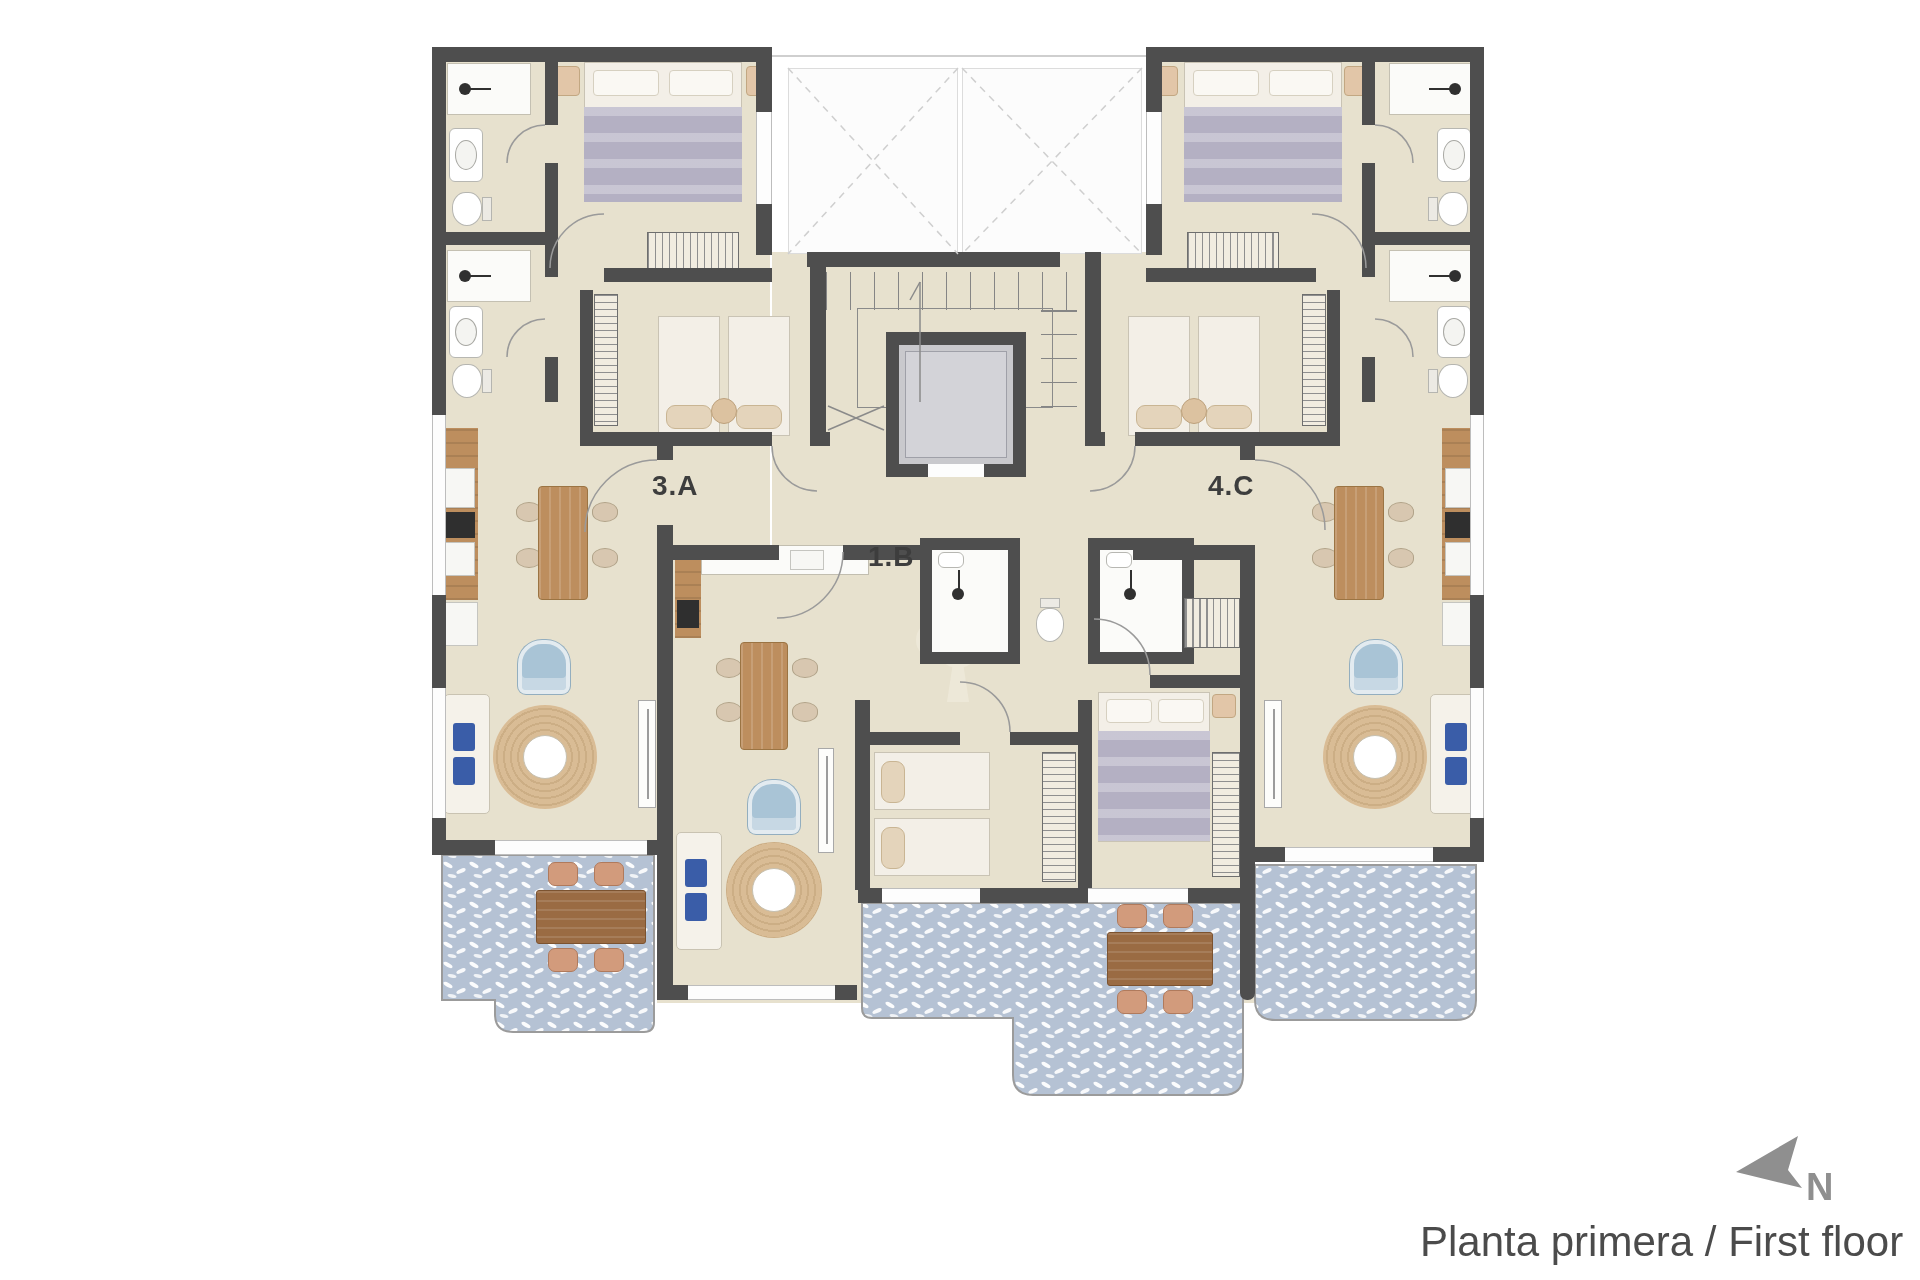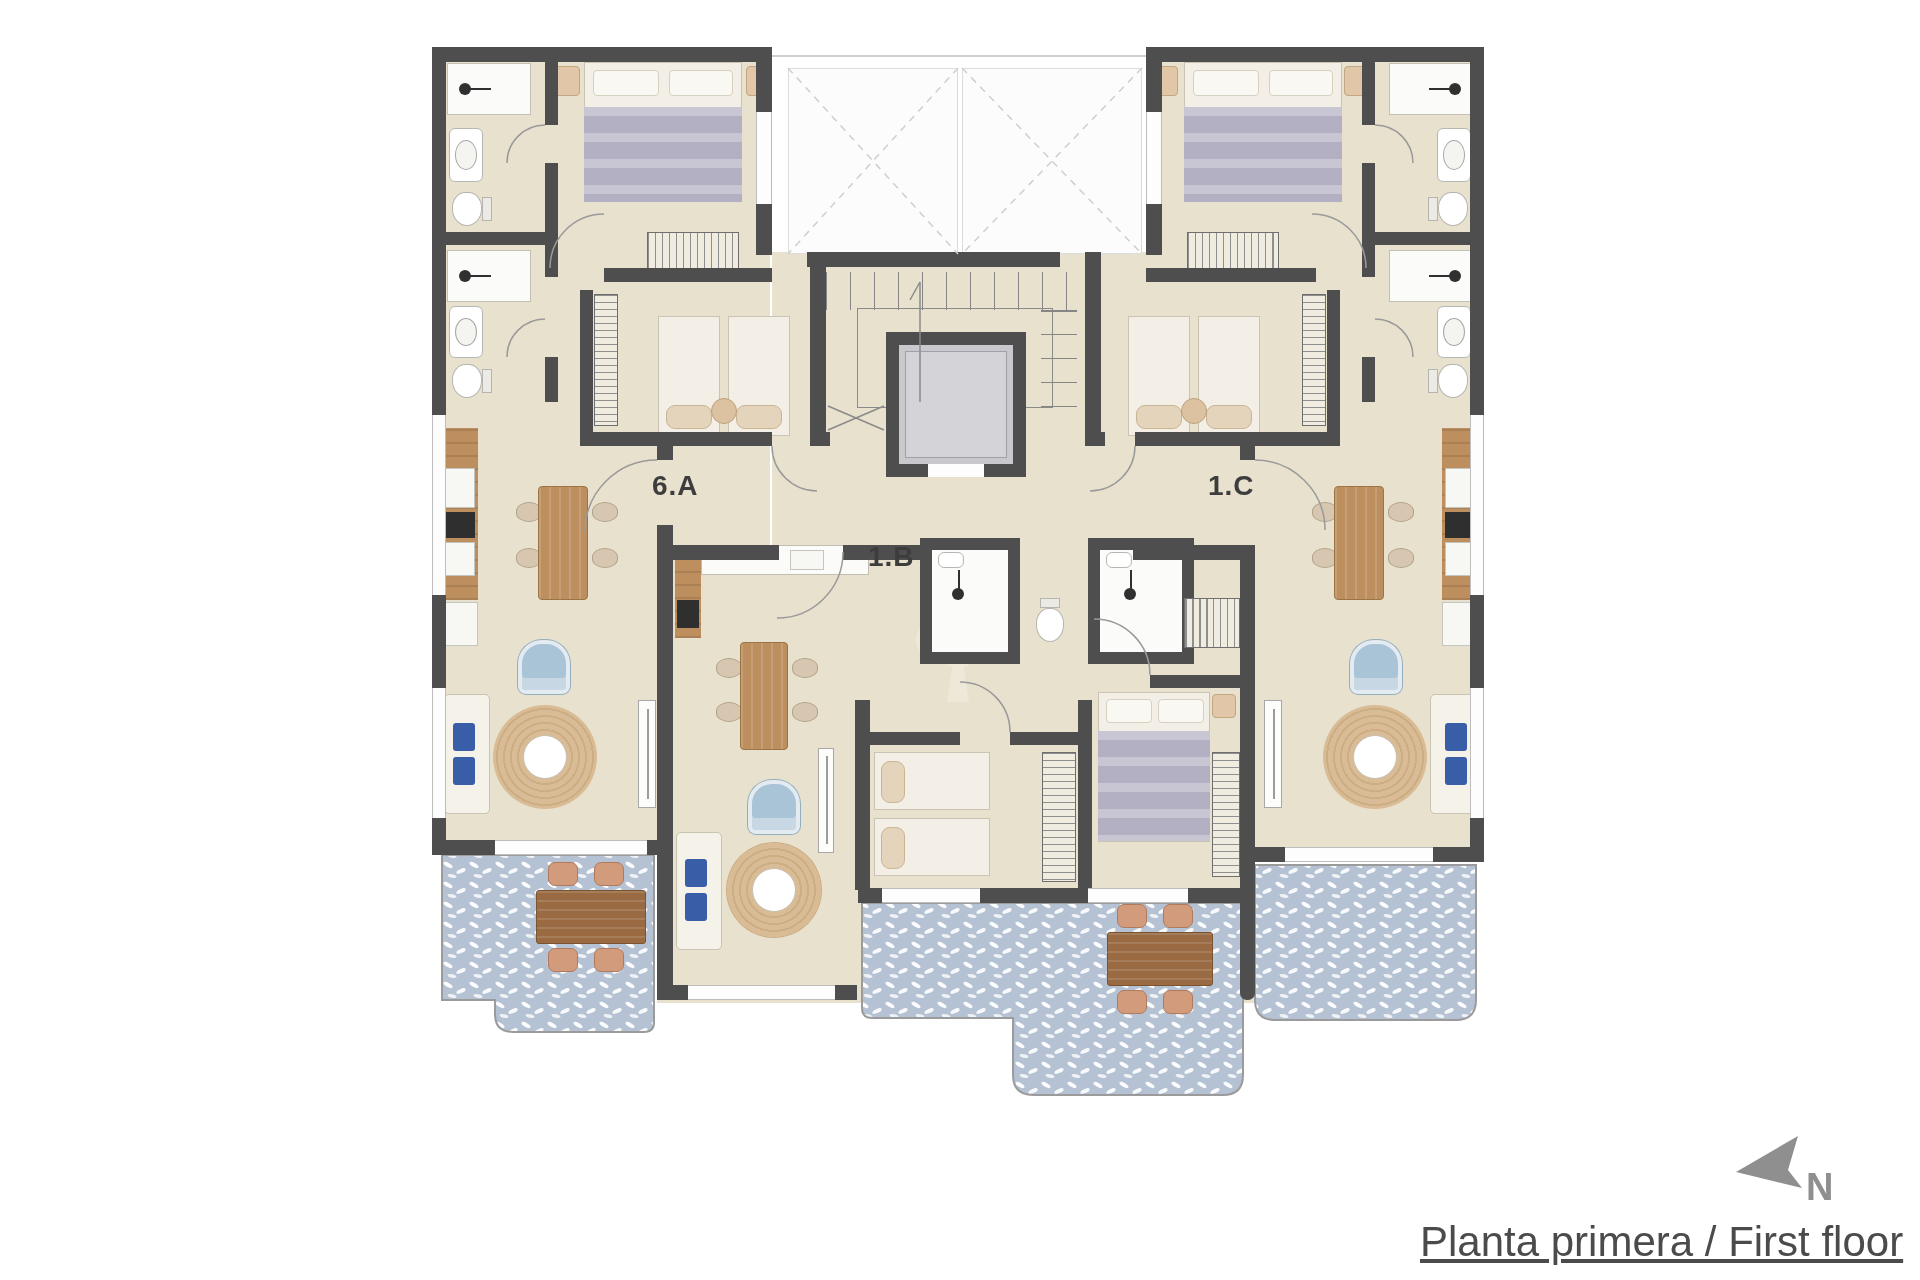--- a/index.html
+++ b/index.html
@@ -362,7 +362,7 @@
     </g>
   </svg>
 
-  <div class="unit-label" style="left:652px;top:470px;">6.A</div>
+  <div class="unit-label" style="left:652px;top:470px;">3.A</div>
   <div class="unit-label" style="left:868px;top:541px;">1.B</div>
   <div class="unit-label" style="left:1208px;top:470px;">1.C</div>
 

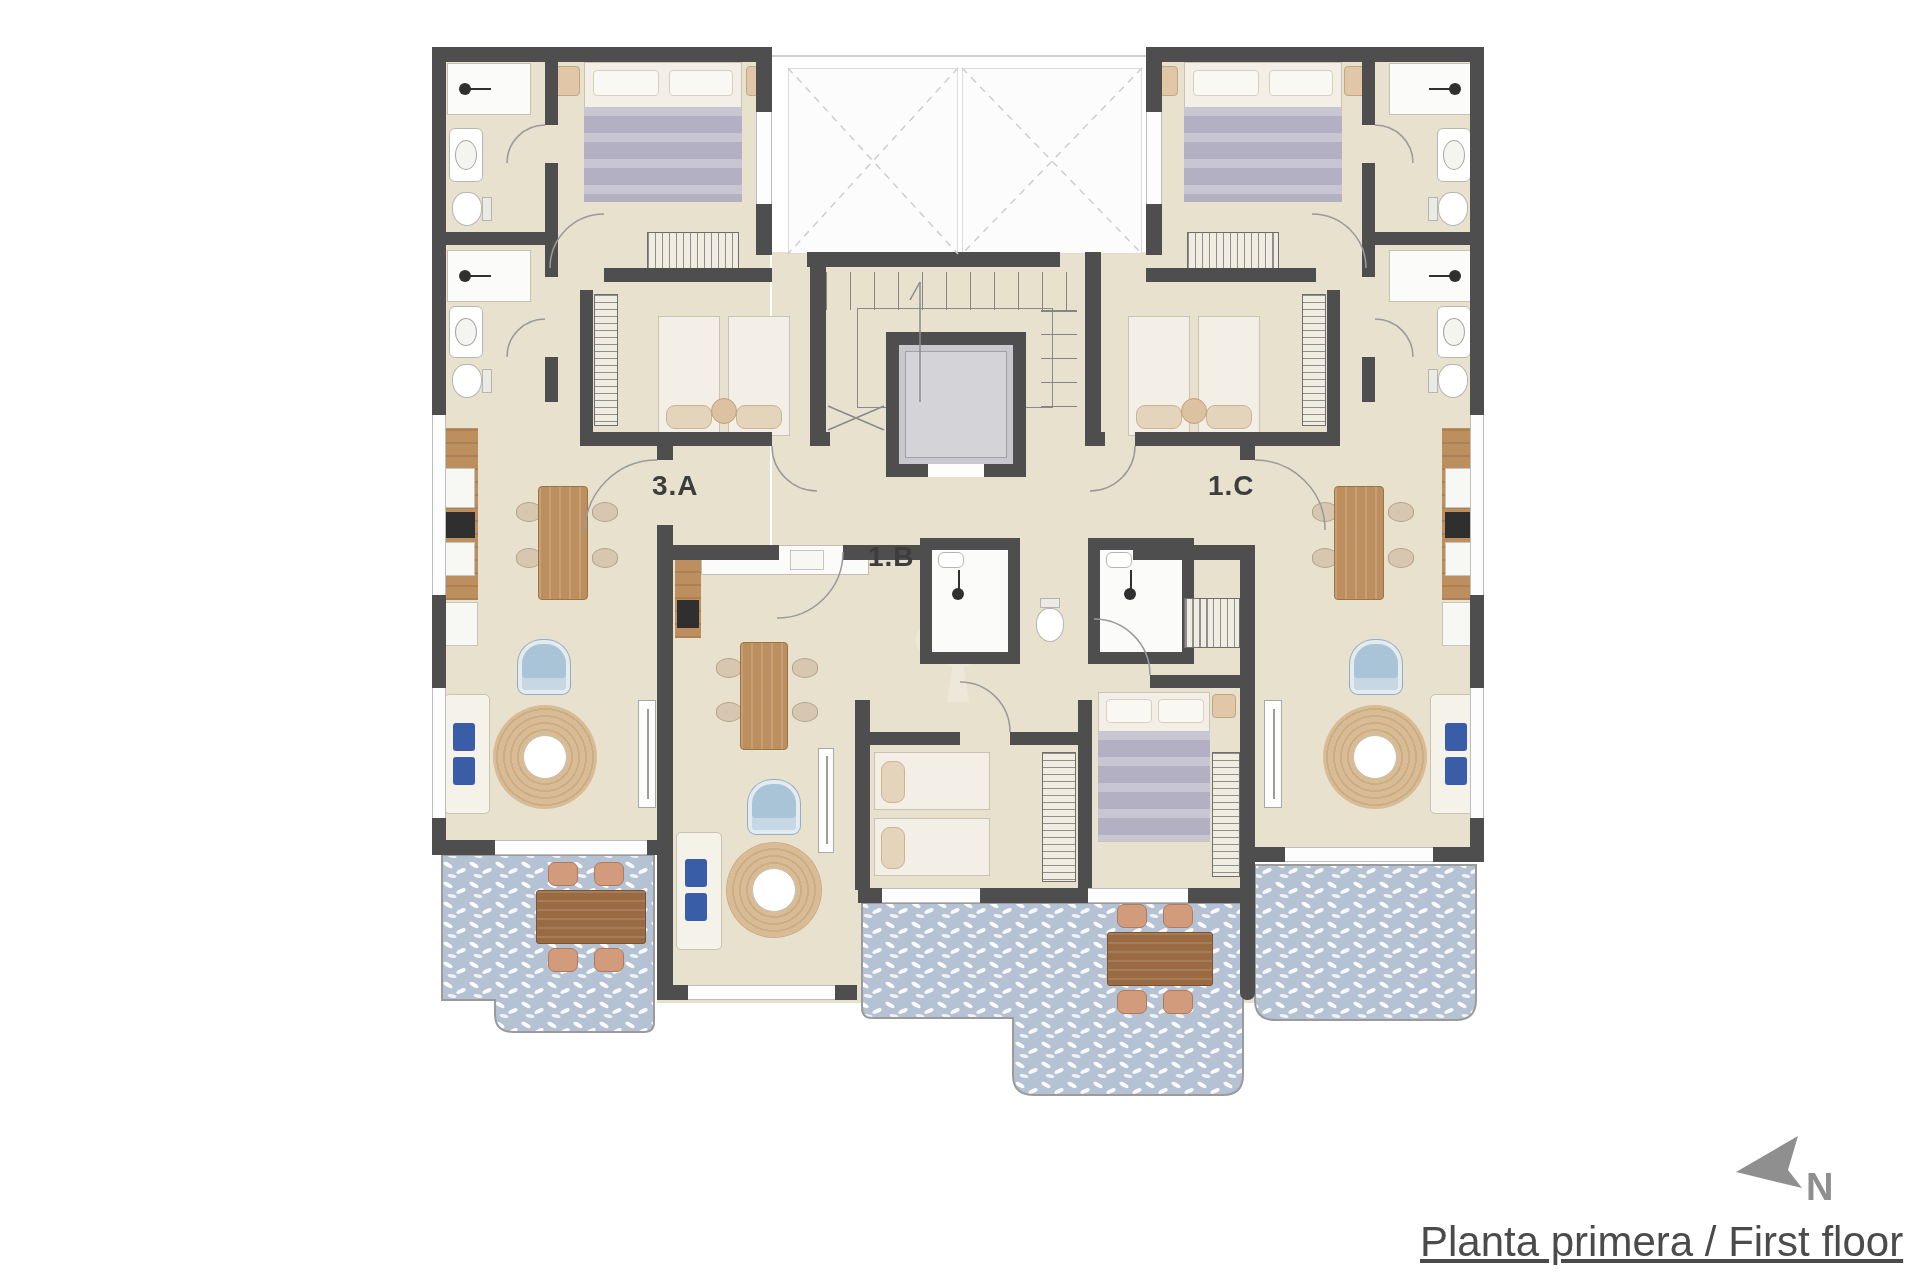--- a/index.html
+++ b/index.html
@@ -364,7 +364,7 @@
 
   <div class="unit-label" style="left:652px;top:470px;">3.A</div>
   <div class="unit-label" style="left:868px;top:541px;">1.B</div>
-  <div class="unit-label" style="left:1208px;top:470px;">1.C</div>
+  <div class="unit-label" style="left:1208px;top:470px;">4.C</div>
 
 
   <svg style="left:1726px;top:1126px;" width="90" height="70" viewBox="0 0 90 70">

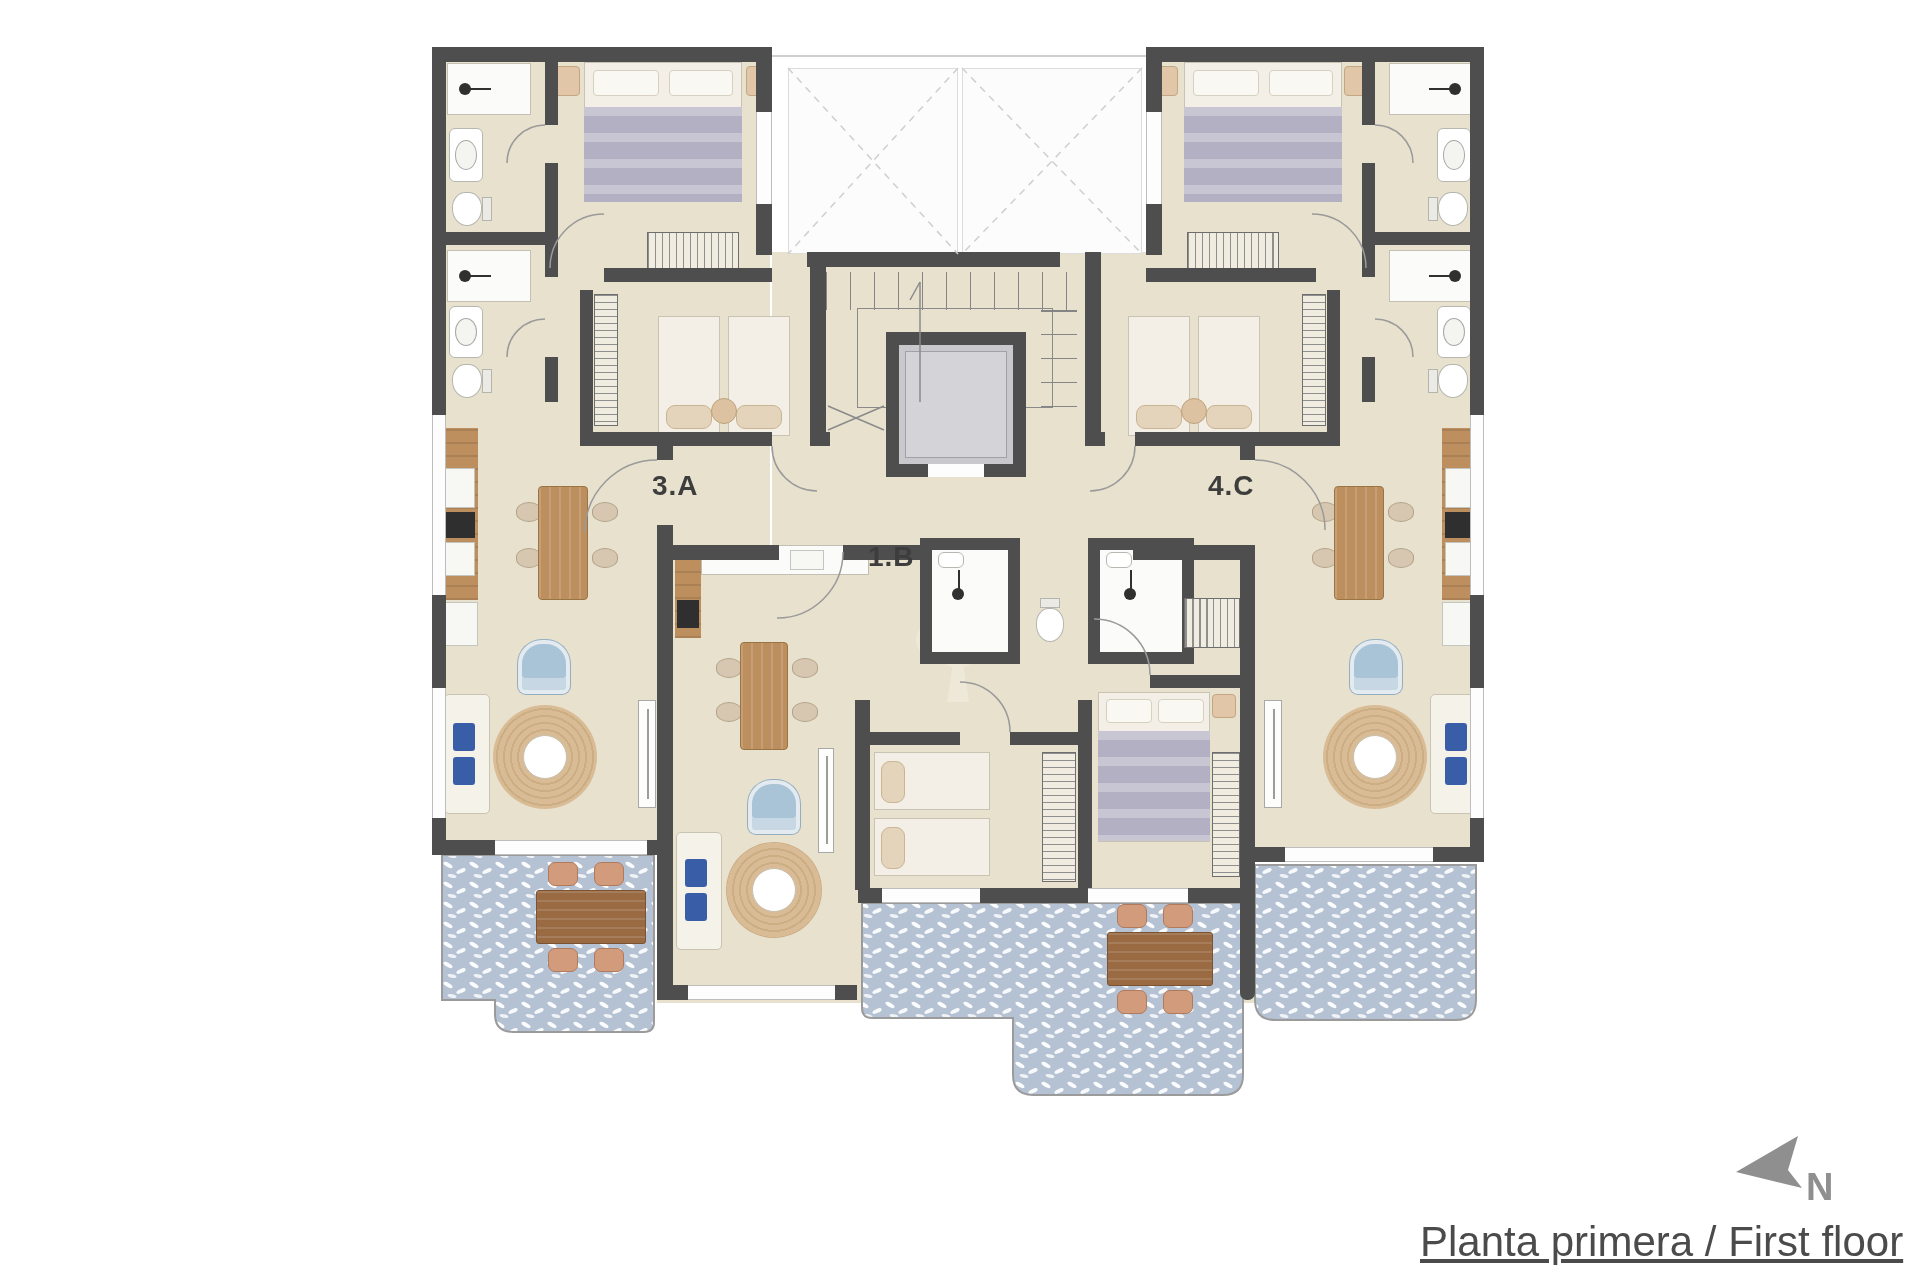--- a/index.html
+++ b/index.html
@@ -372,7 +372,7 @@
   </svg>
   <div class="nlabel" style="left:1806px;top:1166px;">N</div>
 
-  <div class="caption" style="left:1420px;top:1218px;text-decoration:underline;">Planta primera / First floor</div>
+  <div class="caption" style="left:1420px;top:1218px;">Planta primera / First floor</div>
 
 </div>
 

